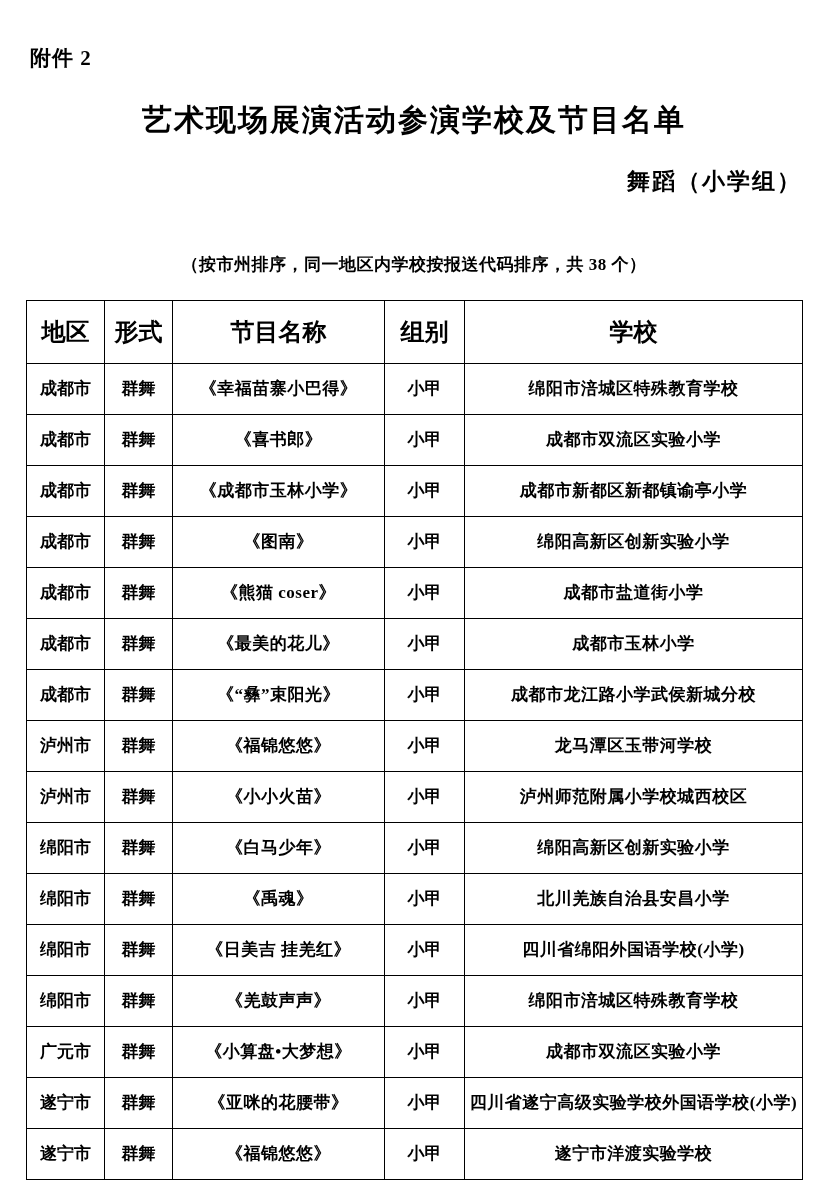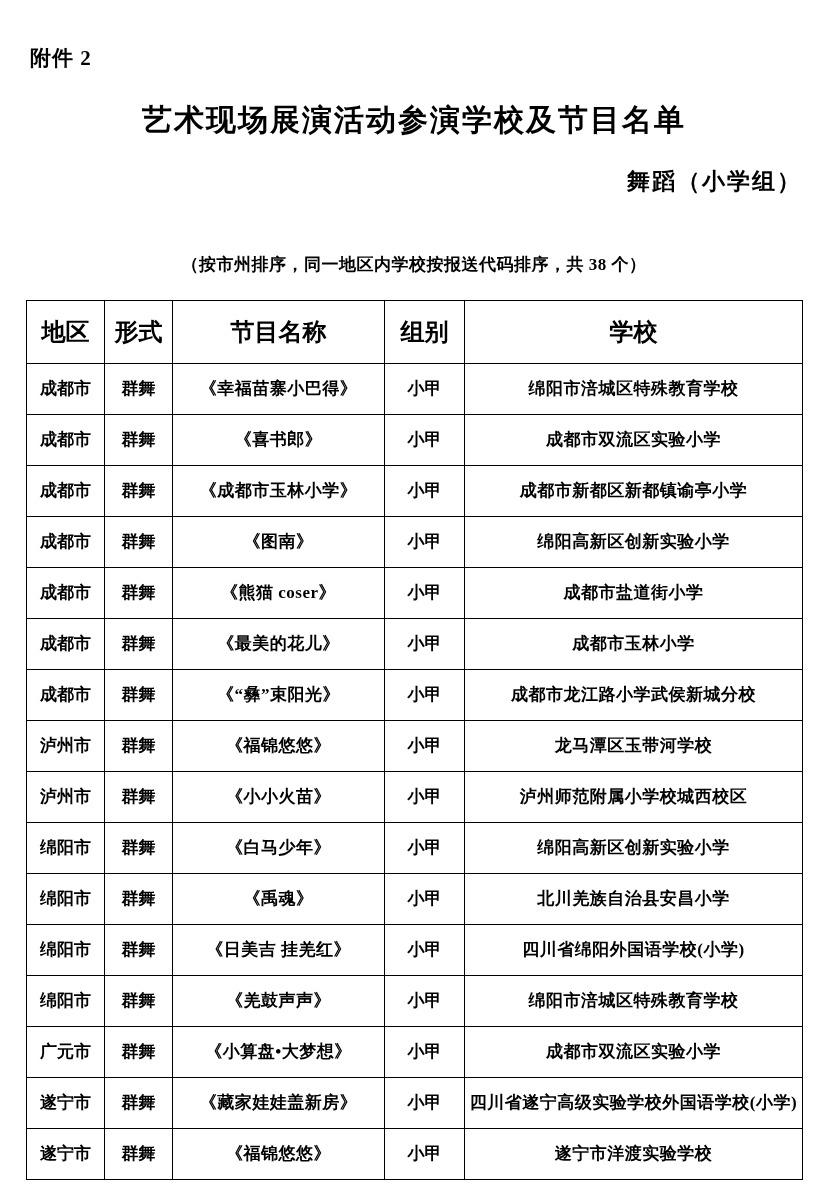--- a/index.html
+++ b/index.html
@@ -214,7 +214,7 @@
       <tr>
         <td>遂宁市</td>
         <td>群舞</td>
-        <td class="prog-cell">《藏家娃娃盖新房》</td>
+        <td class="prog-cell">《亚咪的花腰带》</td>
         <td>小甲</td>
         <td class="school-cell">四川省遂宁高级实验学校外国语学校(小学)</td>
       </tr>

